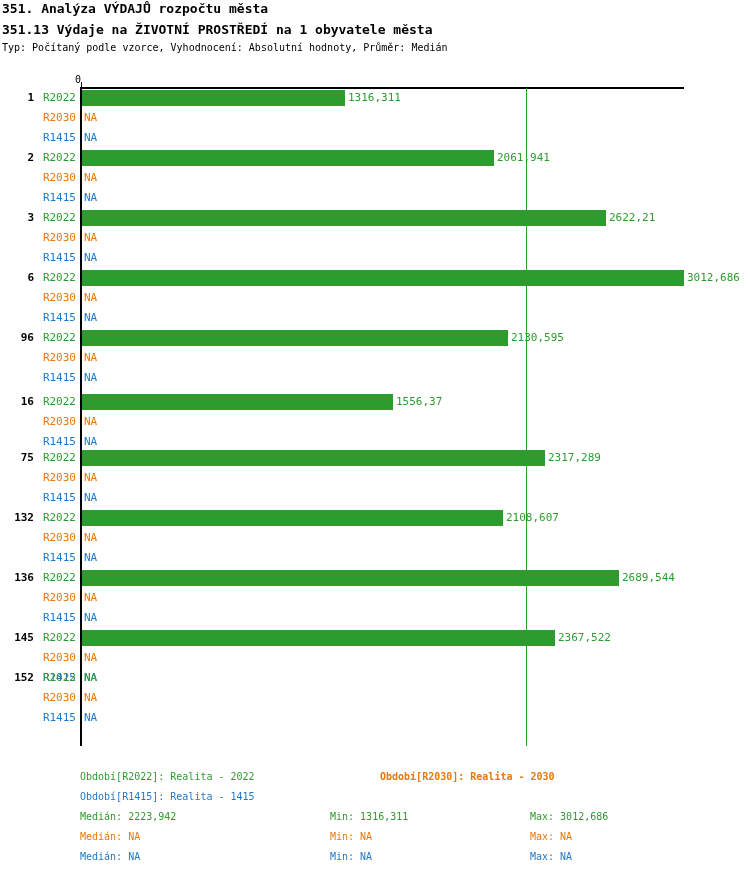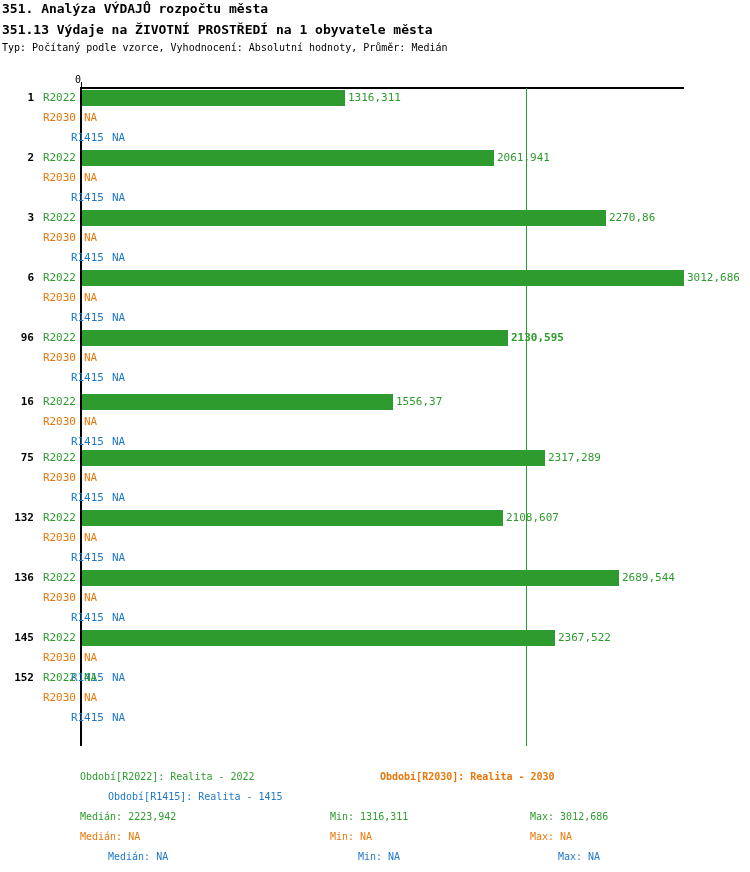--- a/index.html
+++ b/index.html
@@ -146,7 +146,7 @@
 
   .c-r2022 { color: #2E9B2E; }
   .c-r2030 { color: #E8780C; }
-  .c-r1415 { color: #1F78C8; padding-left: 28px; }
+  .c-r1415 { color: #1F78C8; }
   .bg-r2022 { background: #2E9B2E; }
 
   

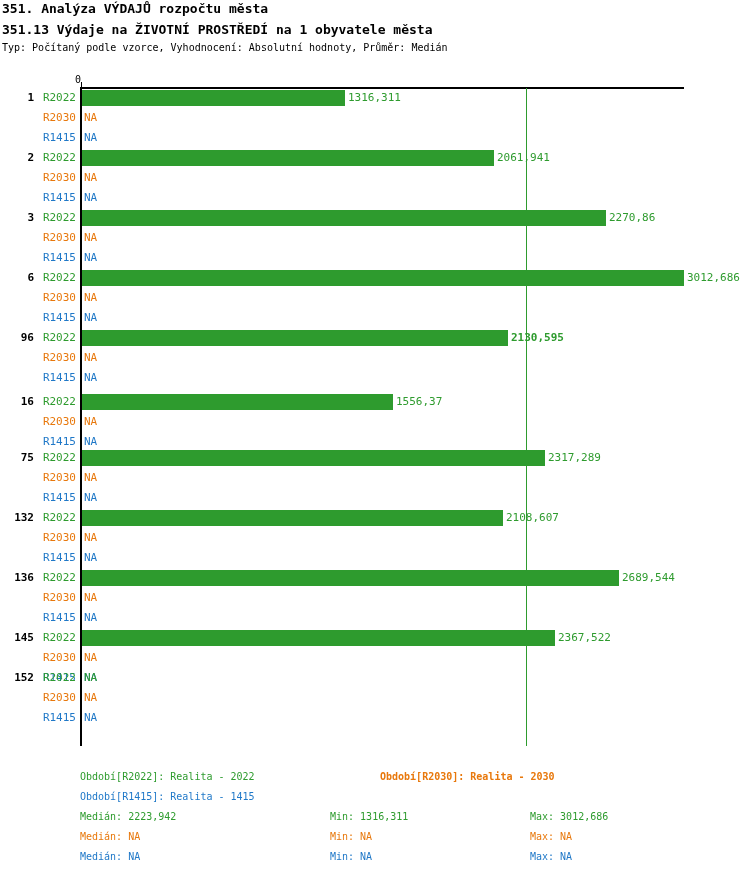--- a/index.html
+++ b/index.html
@@ -215,7 +215,7 @@
         <div class="srow" style="top: 0px;">
           <div class="srow-label c-r2022">R2022</div>
           <div class="srow-bar bg-r2022" style="width: 524px;"></div>
-          <div class="srow-value c-r2022" style="left: 609px;">2270,86</div>
+          <div class="srow-value c-r2022" style="left: 609px;">2622,21</div>
         </div>
         <div class="srow" style="top: 20px;">
           <div class="srow-label c-r2030">R2030</div>

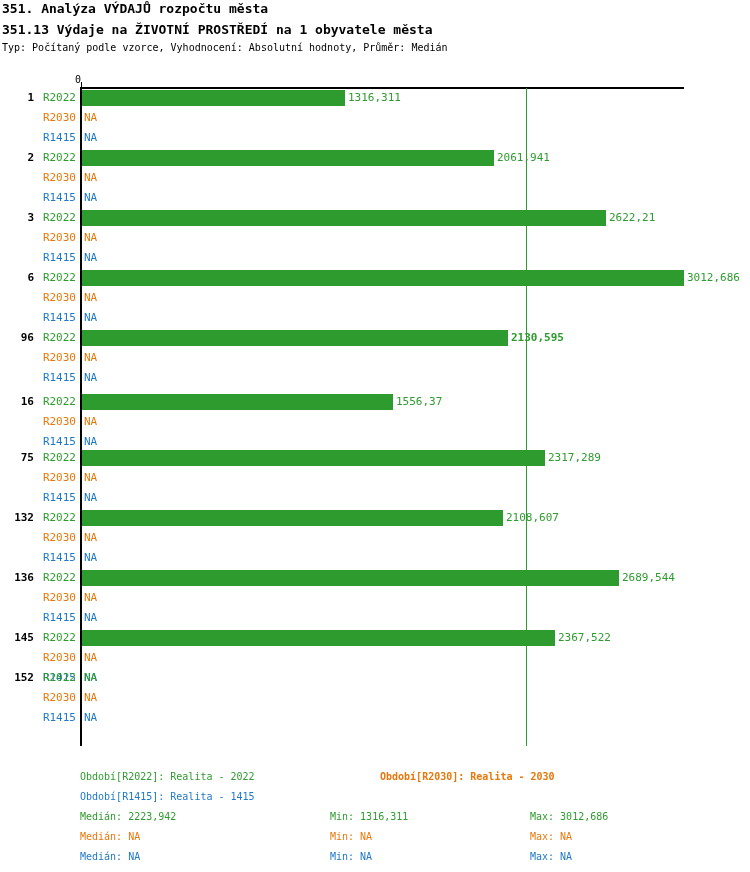--- a/index.html
+++ b/index.html
@@ -247,7 +247,7 @@
         <div class="srow" style="top: 0px;">
           <div class="srow-label c-r2022">R2022</div>
           <div class="srow-bar bg-r2022" style="width: 426px;"></div>
-          <div class="srow-value c-r2022" style="left: 511px; font-weight: bold;">2130,595</div>
+          <div class="srow-value c-r2022" style="left: 511px;">2130,595</div>
         </div>
         <div class="srow" style="top: 20px;">
           <div class="srow-label c-r2030">R2030</div>

